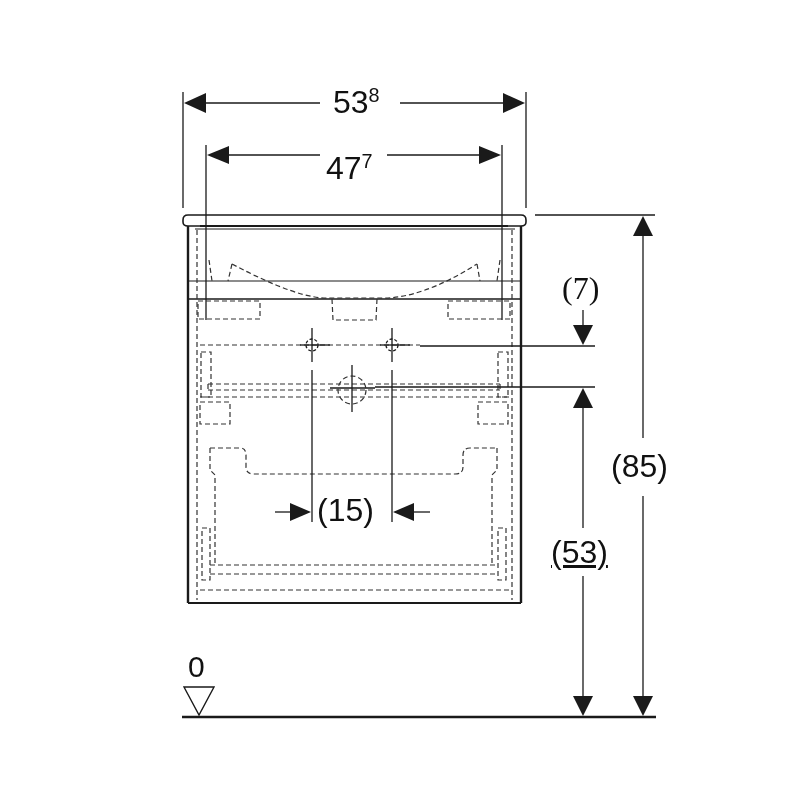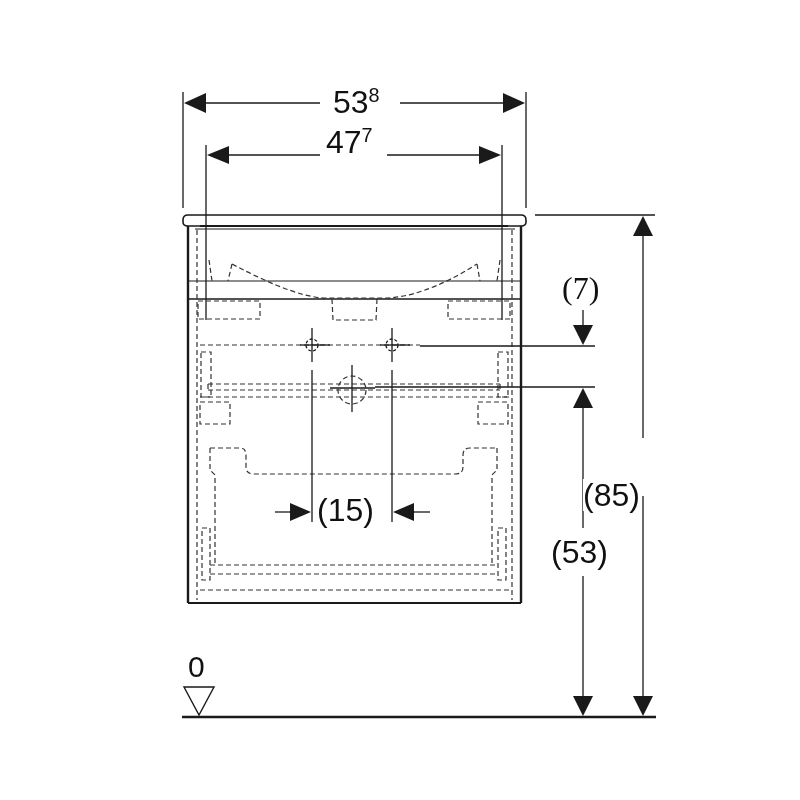--- a/index.html
+++ b/index.html
@@ -145,7 +145,7 @@
   <span>53</span><sup>8</sup>
 </div>
 
-<div class="lbl big" style="left:326px; top:126px;">
+<div class="lbl big" style="left:326px; top:152px;">
   <span>47</span><sup>7</sup>
 </div>
 

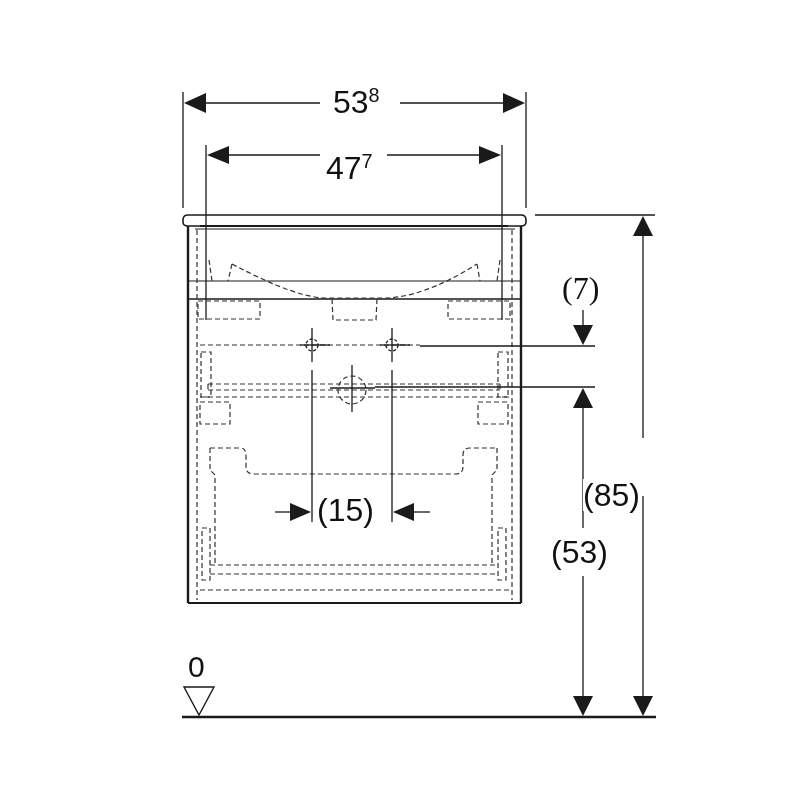--- a/index.html
+++ b/index.html
@@ -155,7 +155,7 @@
 
 <div class="lbl big" style="left:551px; top:536px;">(53)</div>
 
-<div class="lbl big" style="left:583px; top:450px;margin-top:29px;">(85)</div>
+<div class="lbl big" style="left:611px; top:450px;">(85)</div>
 
 <div class="lbl" style="left:188px; top:652px; font-size:30px;">0</div>
 

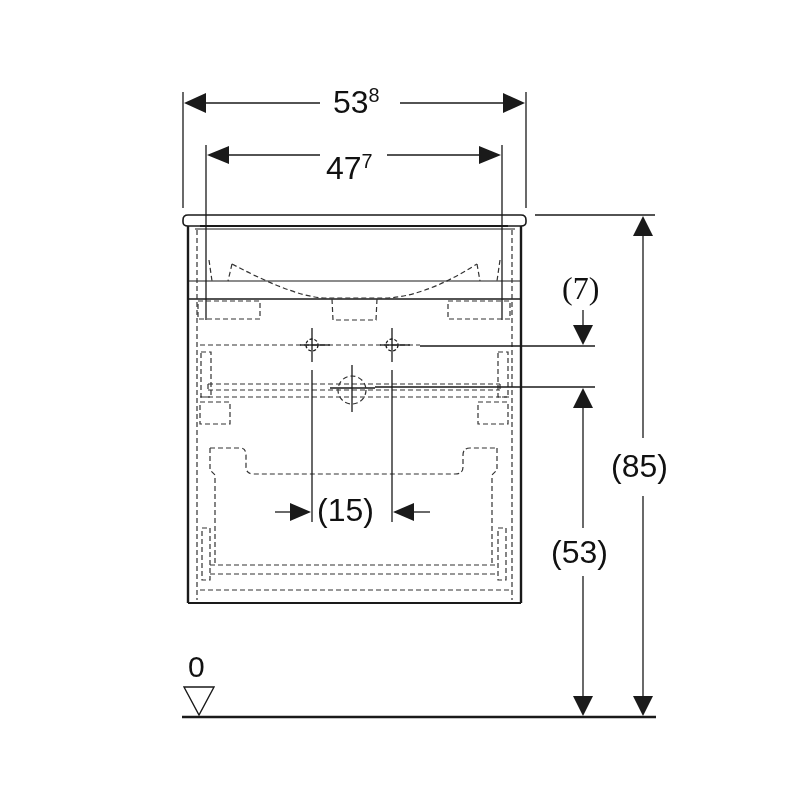--- a/index.html
+++ b/index.html
@@ -153,7 +153,7 @@
 
 <div class="lbl big" style="left:317px; top:494px; background:transparent;">(15)</div>
 
-<div class="lbl big" style="left:551px; top:536px;">(53)</div>
+<div class="lbl big" style="left:551px; top:536px;text-decoration:underline;">(53)</div>
 
 <div class="lbl big" style="left:611px; top:450px;">(85)</div>
 

